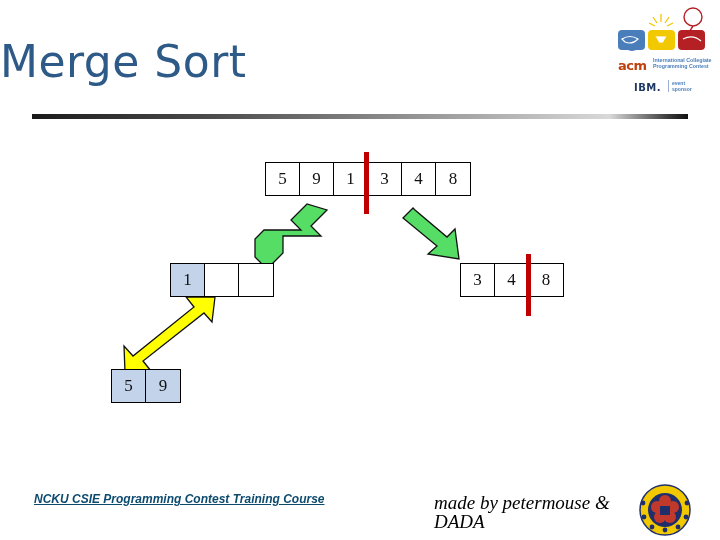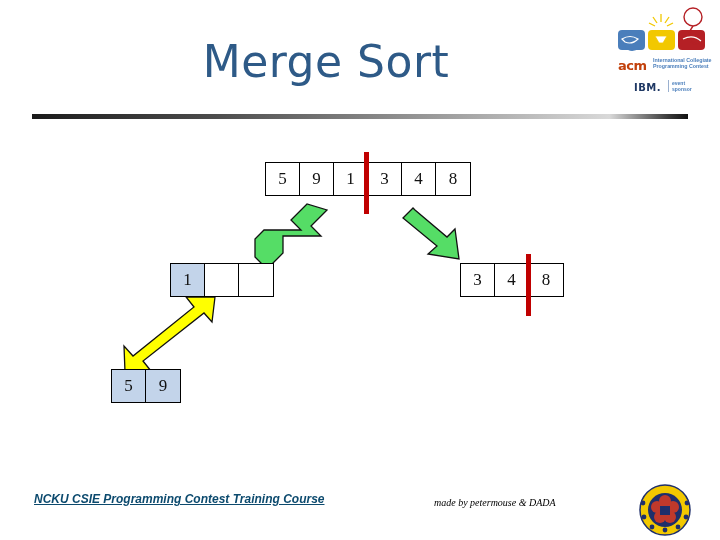--- a/index.html
+++ b/index.html
@@ -23,7 +23,7 @@
     left: 0;
     top: 36px;
     width: 652px;
-    text-align: center;
+    text-align: left;
     font-family: "DejaVu Sans", sans-serif;
     font-size: 44px;
     font-weight: 400;

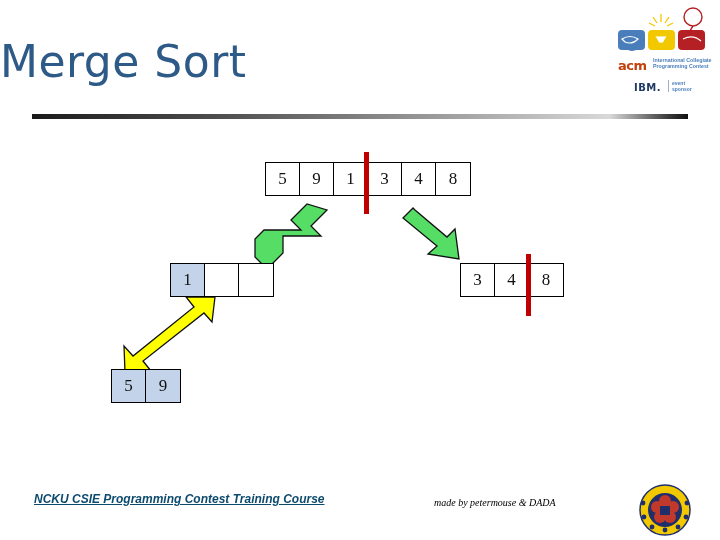--- a/index.html
+++ b/index.html
@@ -118,7 +118,7 @@
     width: 200px;
     font-family: "Liberation Serif", serif;
     font-style: italic;
-    font-size: 10px;
+    font-size: 19px;
     line-height: 19px;
     color: #000000;
   }

